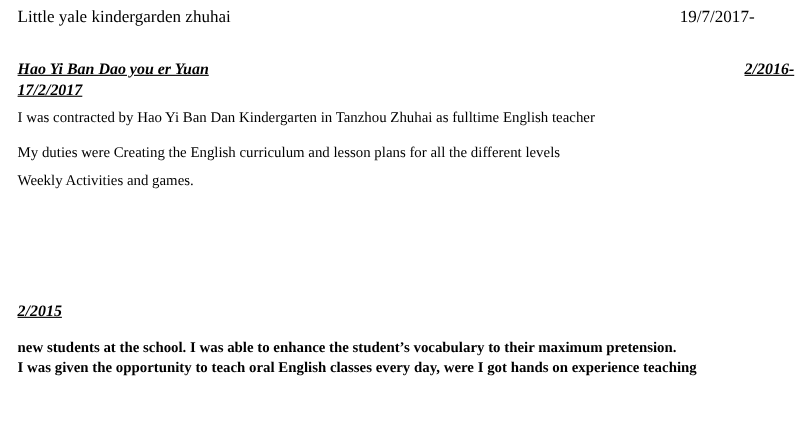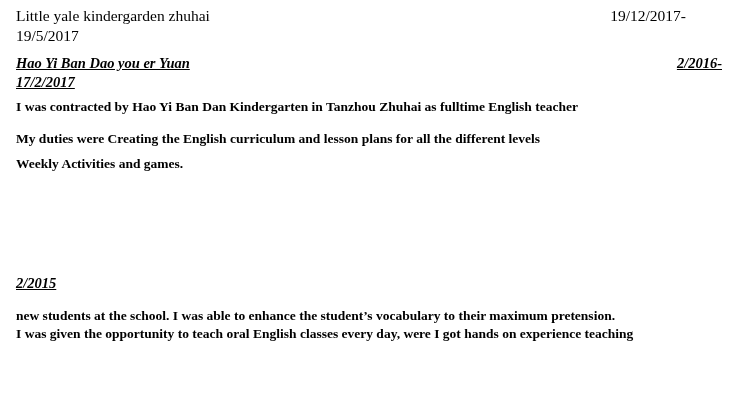--- a/index.html
+++ b/index.html
@@ -98,7 +98,7 @@
   <div class="block doc-title">
     <div class="title-row">
       <span class="title-left">Little yale kindergarden zhuhai</span>
-      <span class="title-right">19/12/2017-</span>
+      <span class="title-right">19/7/2017-</span>
     </div>
     <span class="title-second-line">19/5/2017</span>
   </div>

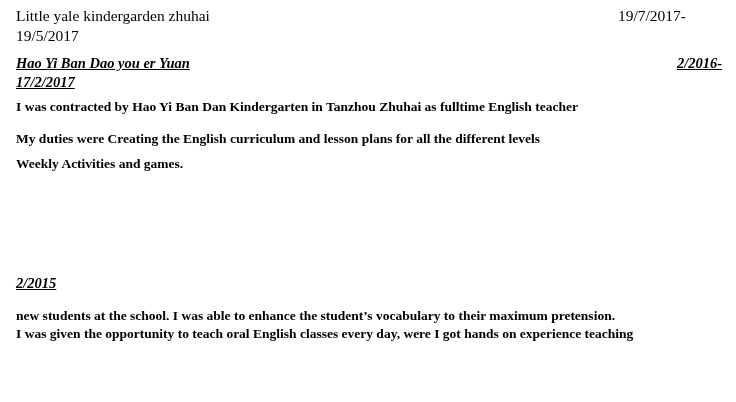--- a/index.html
+++ b/index.html
@@ -100,7 +100,6 @@
       <span class="title-left">Little yale kindergarden zhuhai</span>
       <span class="title-right">19/7/2017-</span>
     </div>
-    <span class="title-second-line">19/5/2017</span>
   </div>
 
   <div class="block section-head" style="top: 54px;">

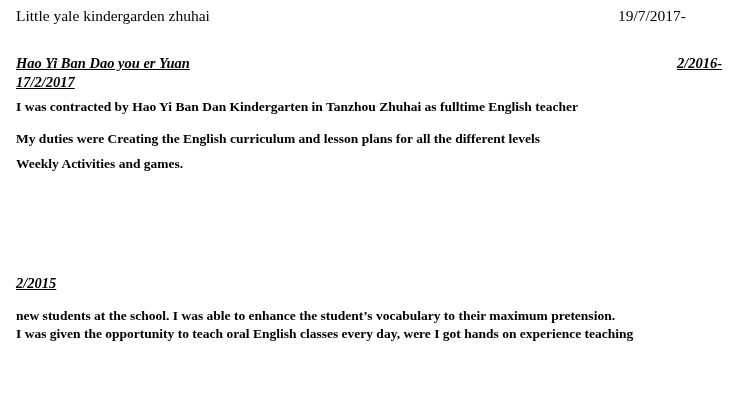--- a/index.html
+++ b/index.html
@@ -78,7 +78,7 @@
 
   
   .body-line {
-    font-weight: bold;
+    font-weight: normal;
     font-size: 13.5px;
     line-height: 1.34;
   }

